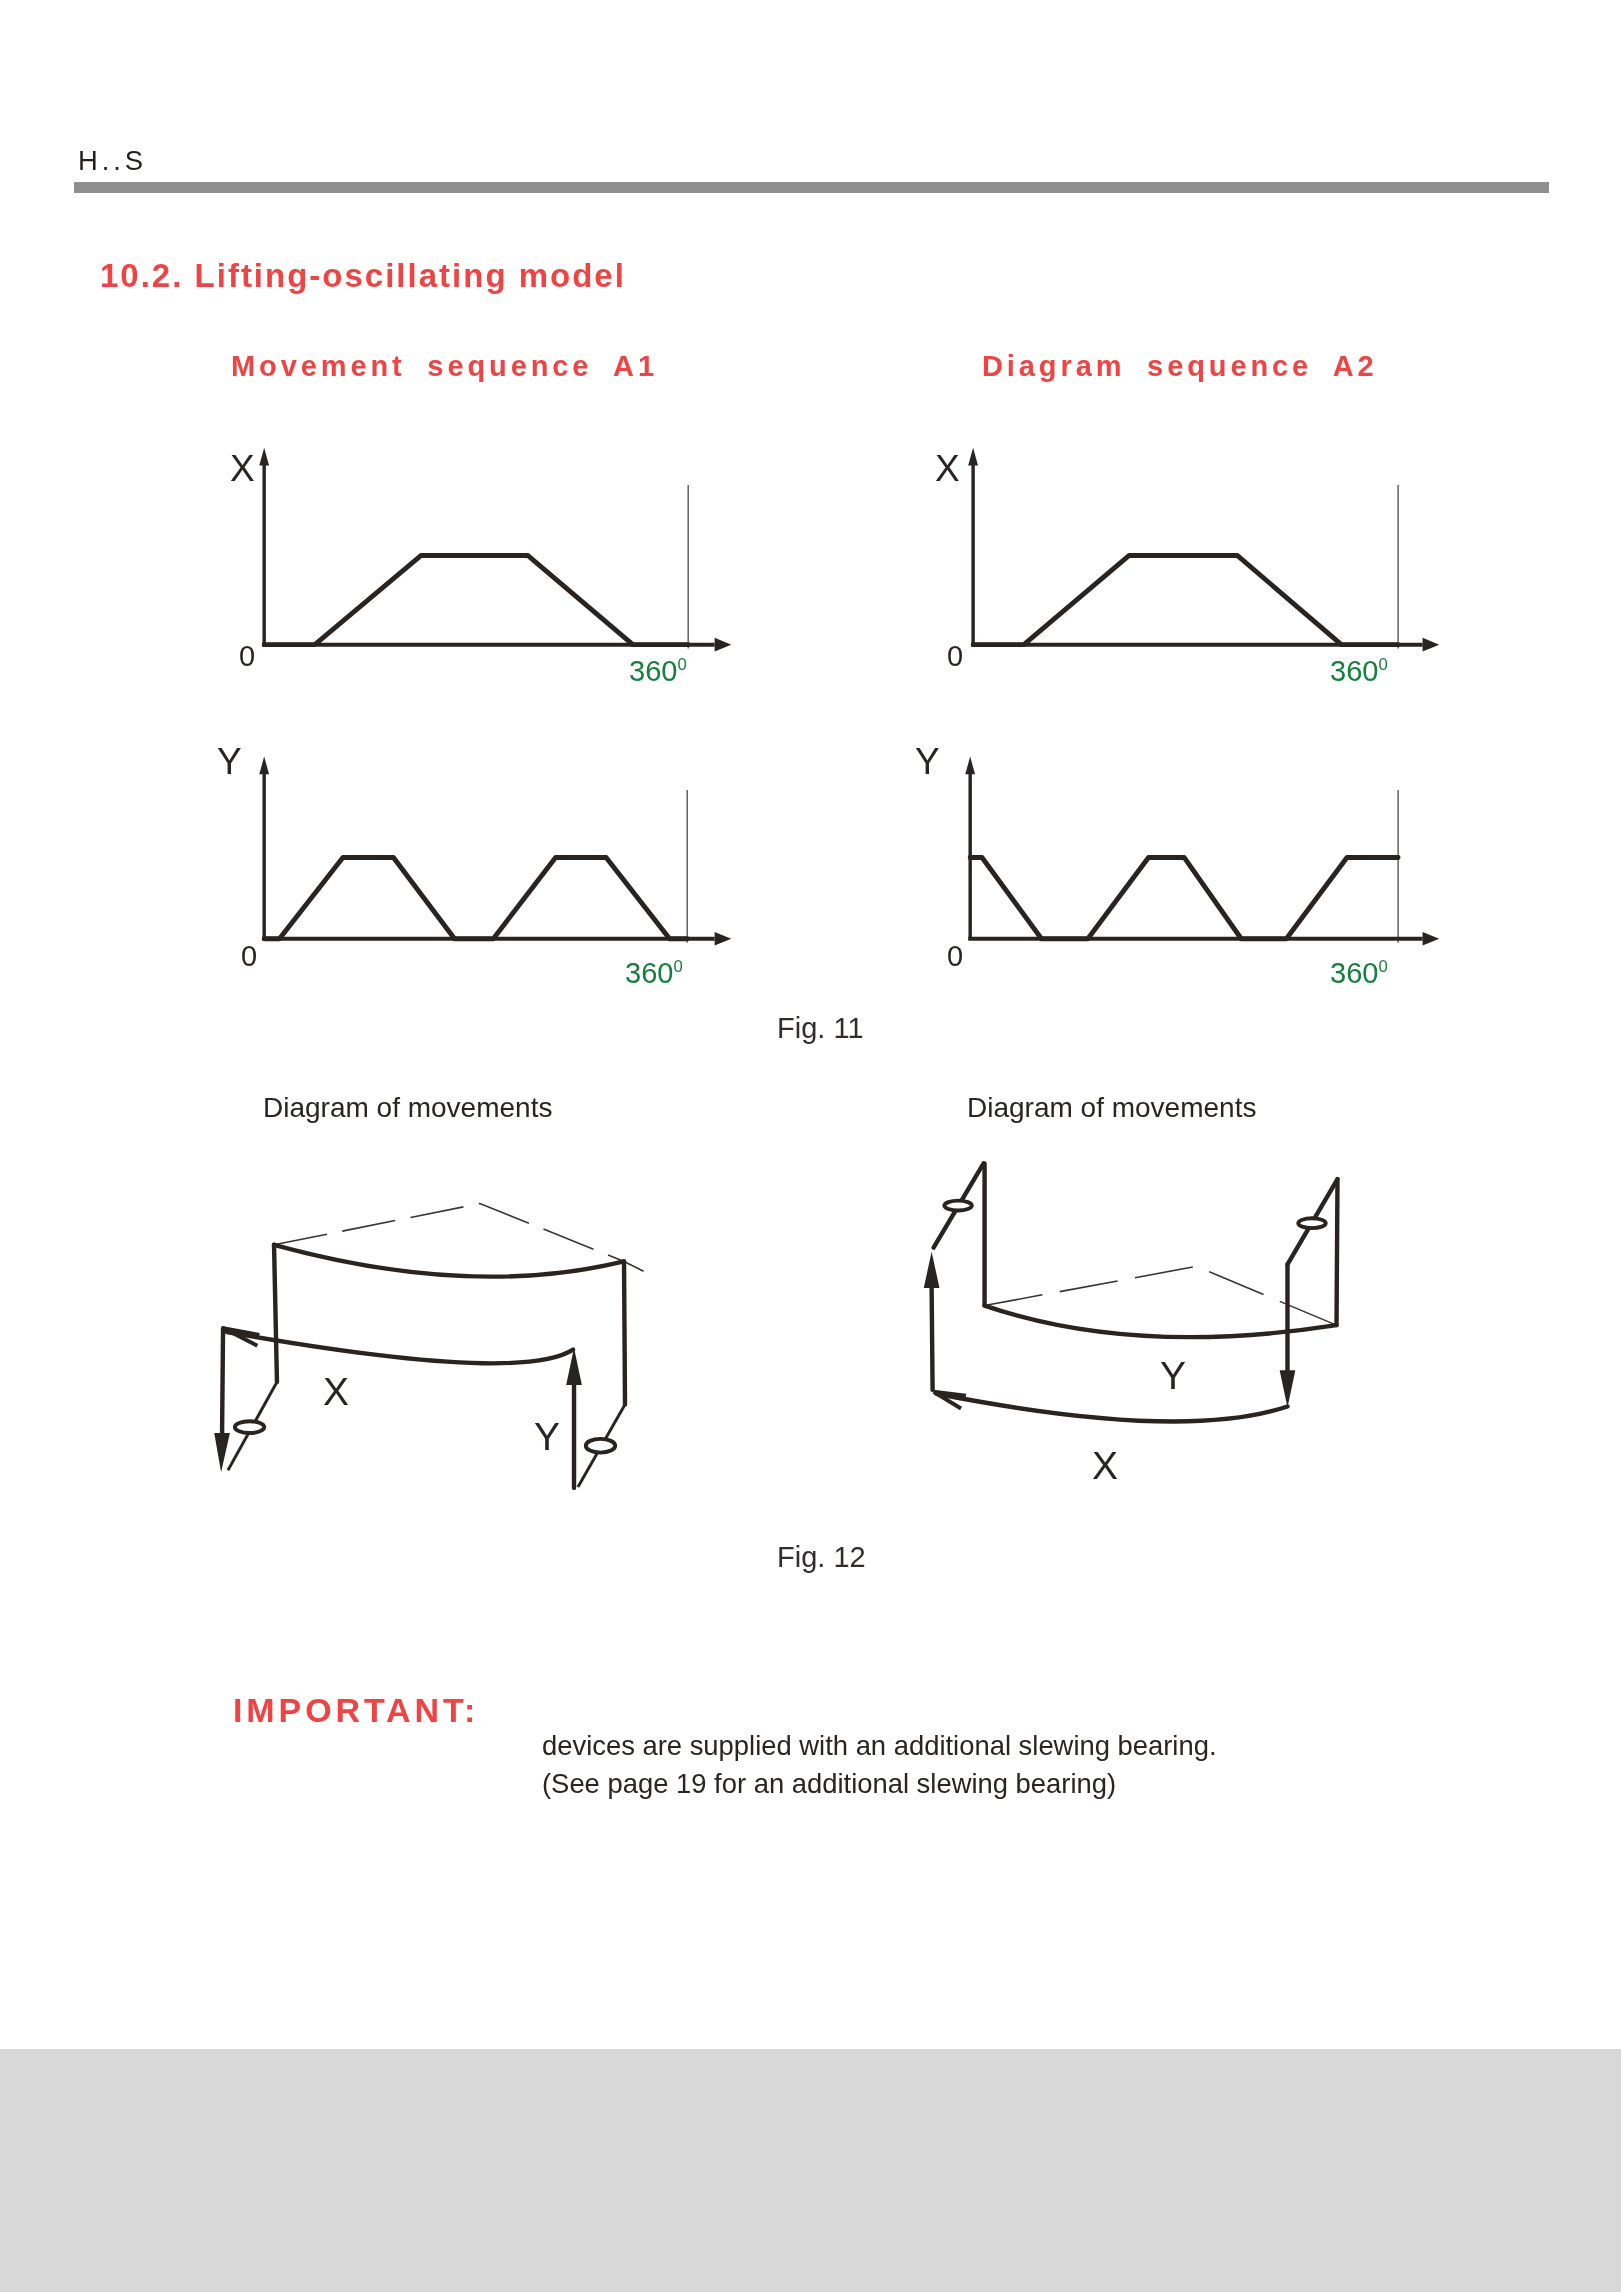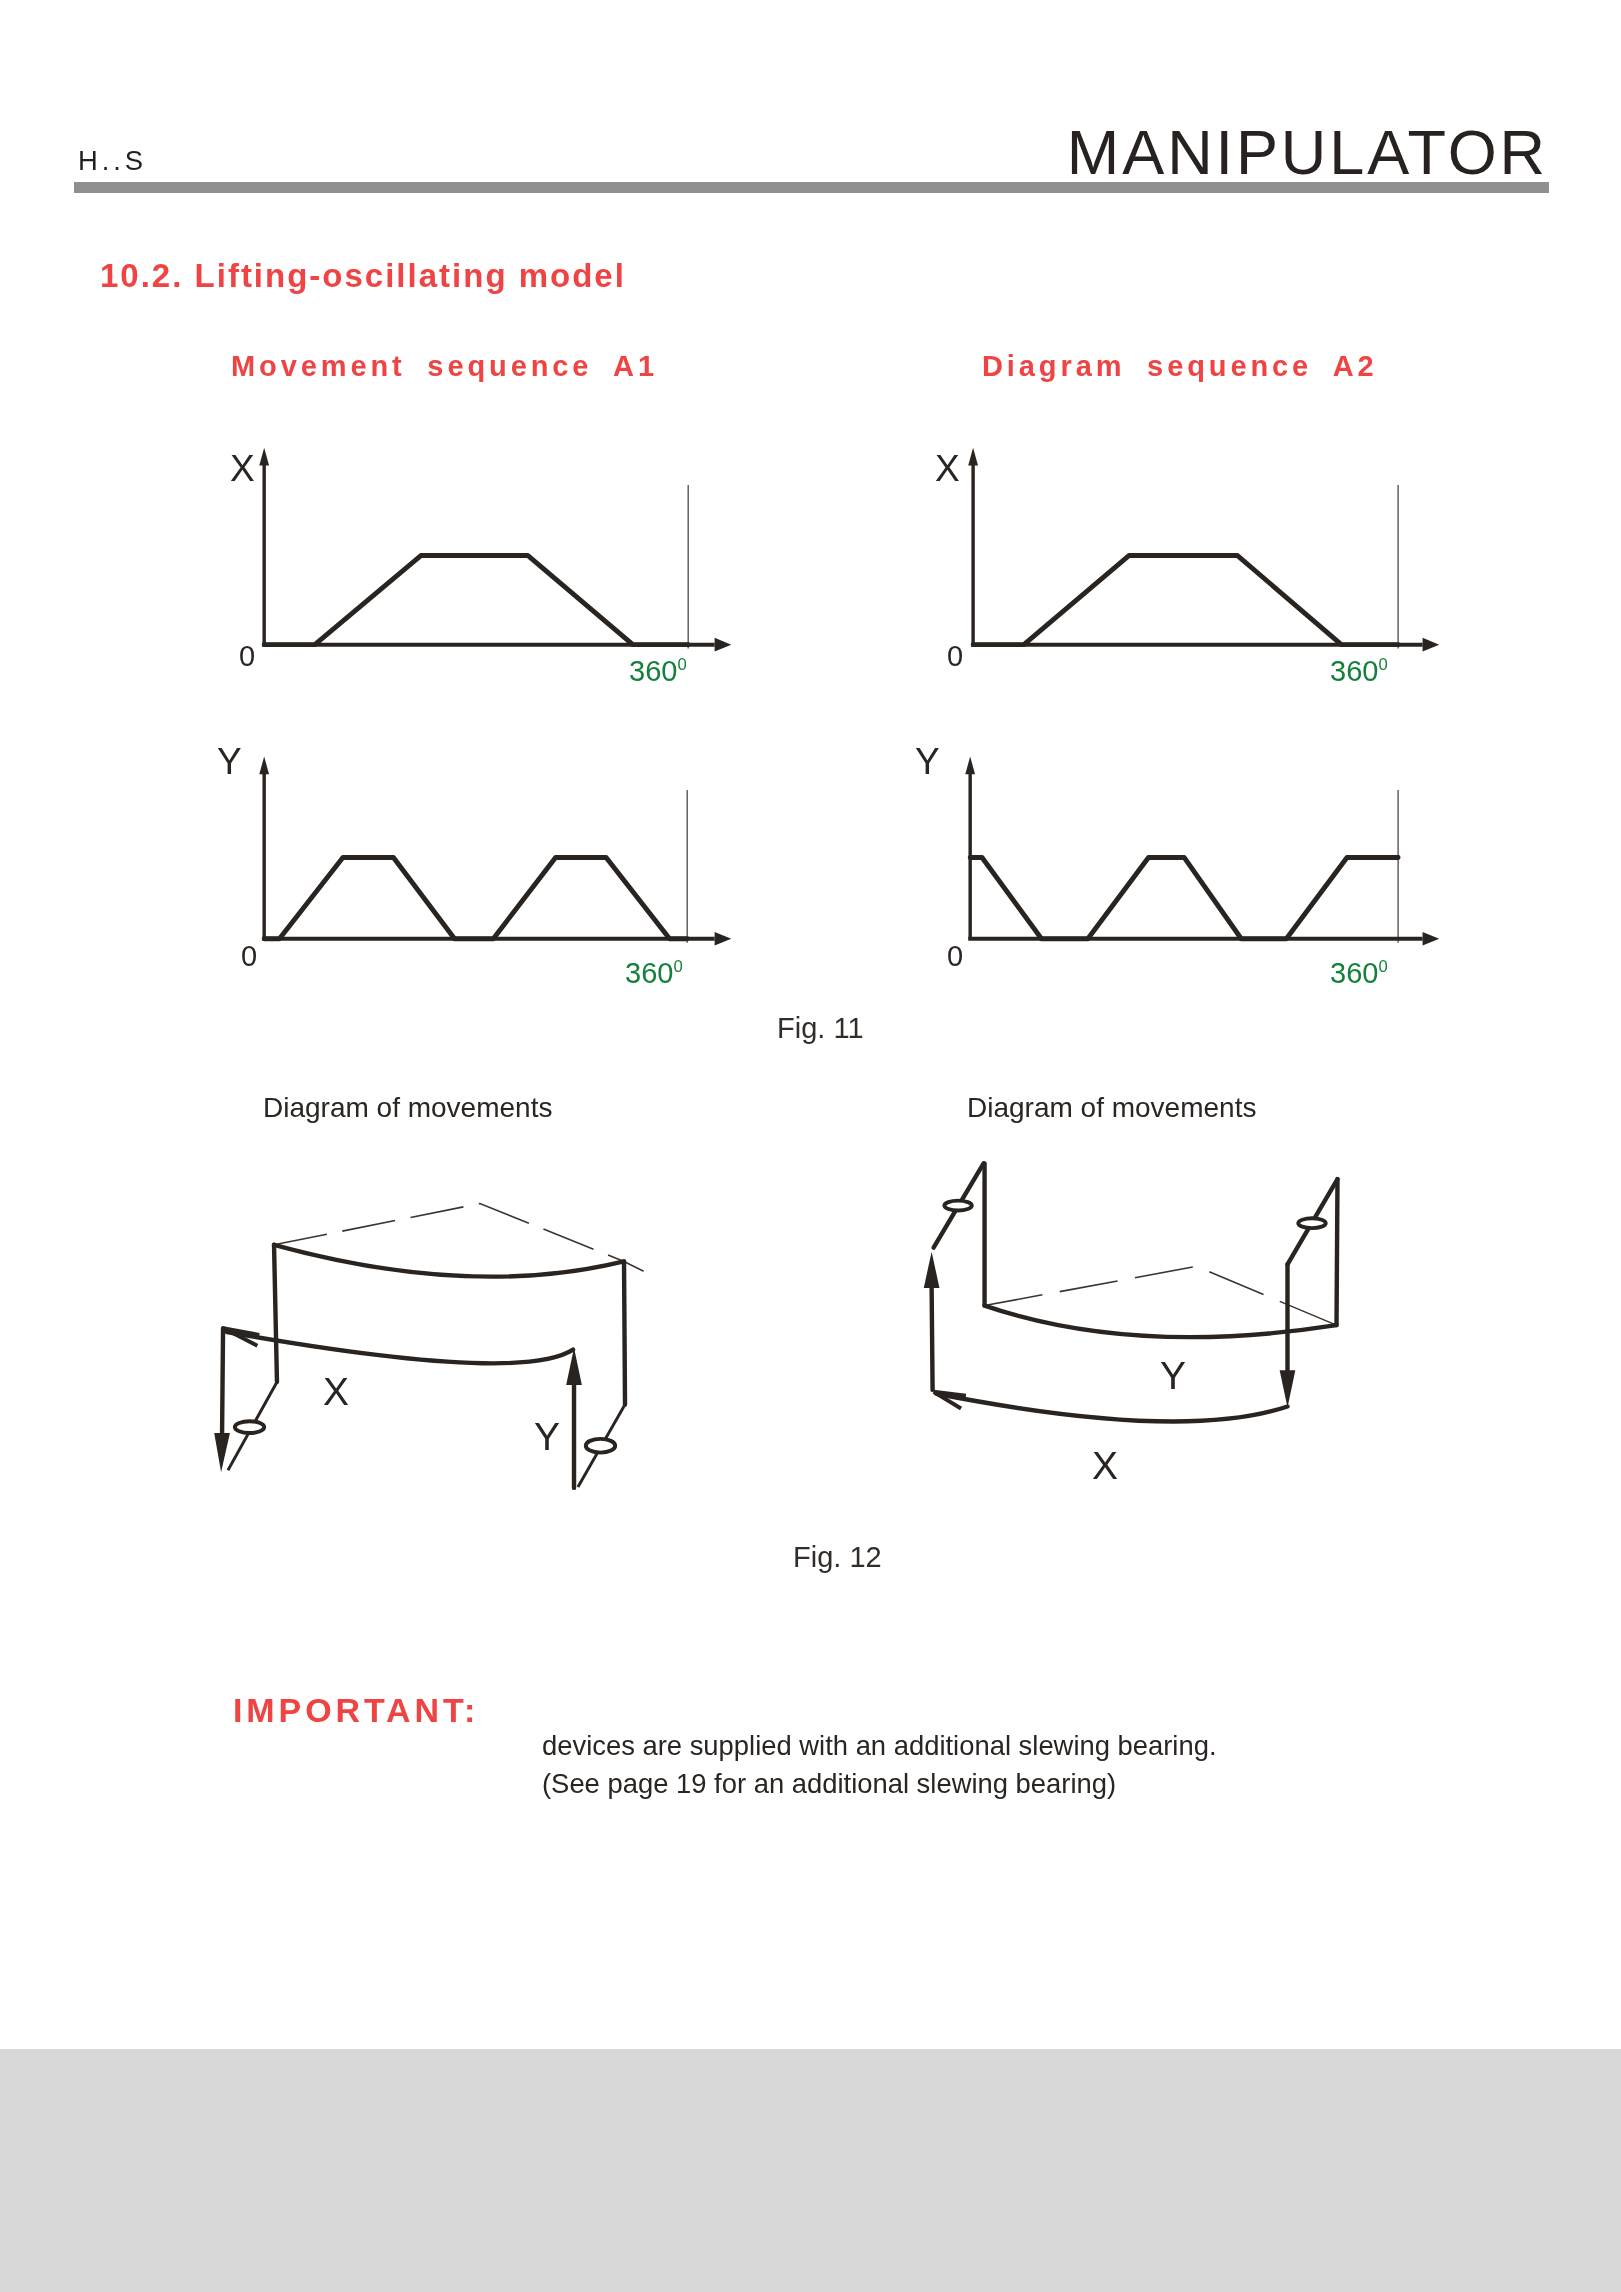--- a/index.html
+++ b/index.html
@@ -48,7 +48,6 @@
 <div class="page">
 
   <div class="abs model-code">H..S</div>
-  <div class="abs brand">MANIPULATOR</div>
   <div class="abs header-bar"></div>
 
   <div class="abs section-title gray-head">10.2. Lifting-oscillating model</div>

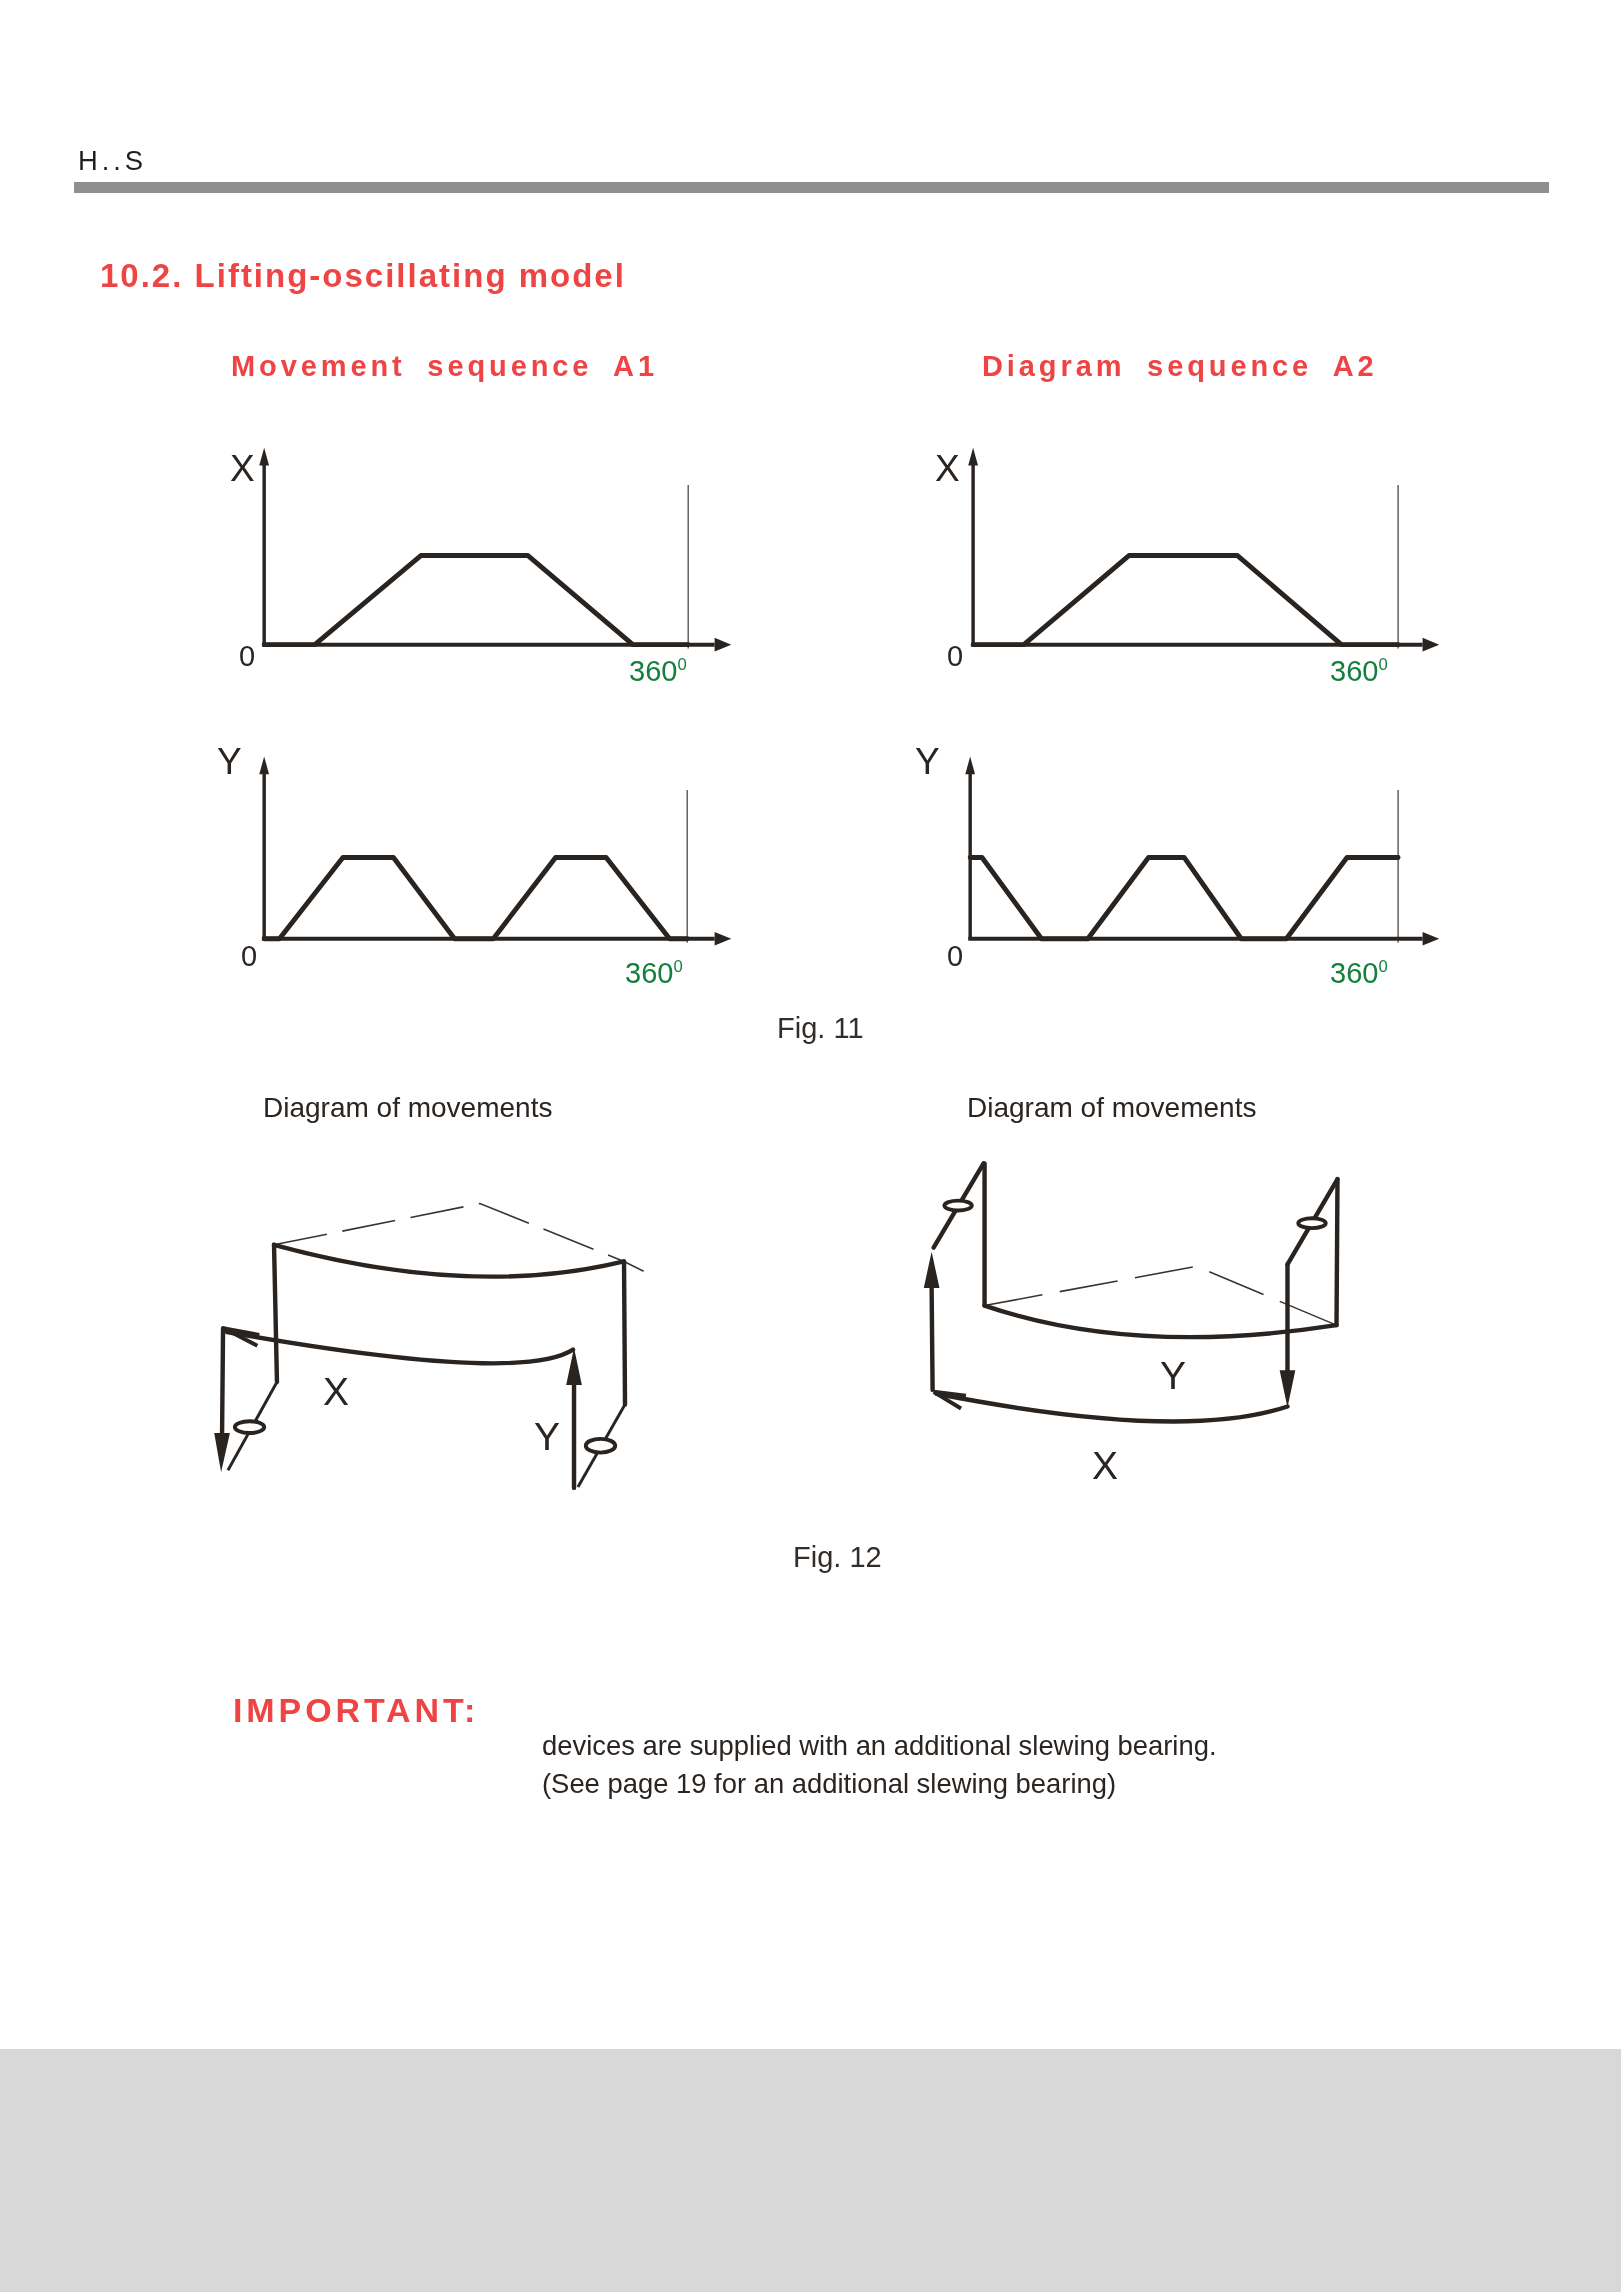--- a/index.html
+++ b/index.html
@@ -146,7 +146,7 @@
   <div class="abs diag-label" style="left:1160px;top:1354px;">Y</div>
   <div class="abs diag-label" style="left:1092px;top:1444px;">X</div>
 
-  <div class="abs fig-caption" style="left:777px;top:1541px;margin-left:16px;">Fig. 12</div>
+  <div class="abs fig-caption" style="left:777px;top:1541px;">Fig. 12</div>
 
   <div class="abs imp-label gray-head">IMPORTANT:</div>
   <div class="abs imp-line" style="top:1730px;">devices are supplied with an additional slewing bearing.</div>

